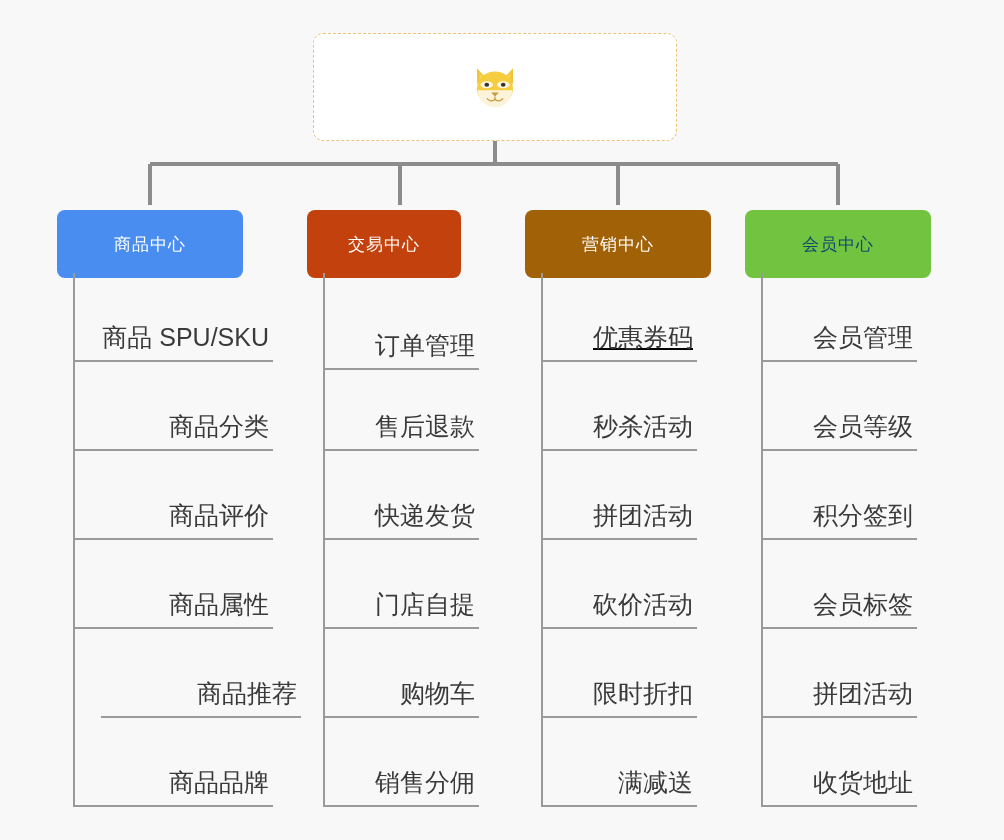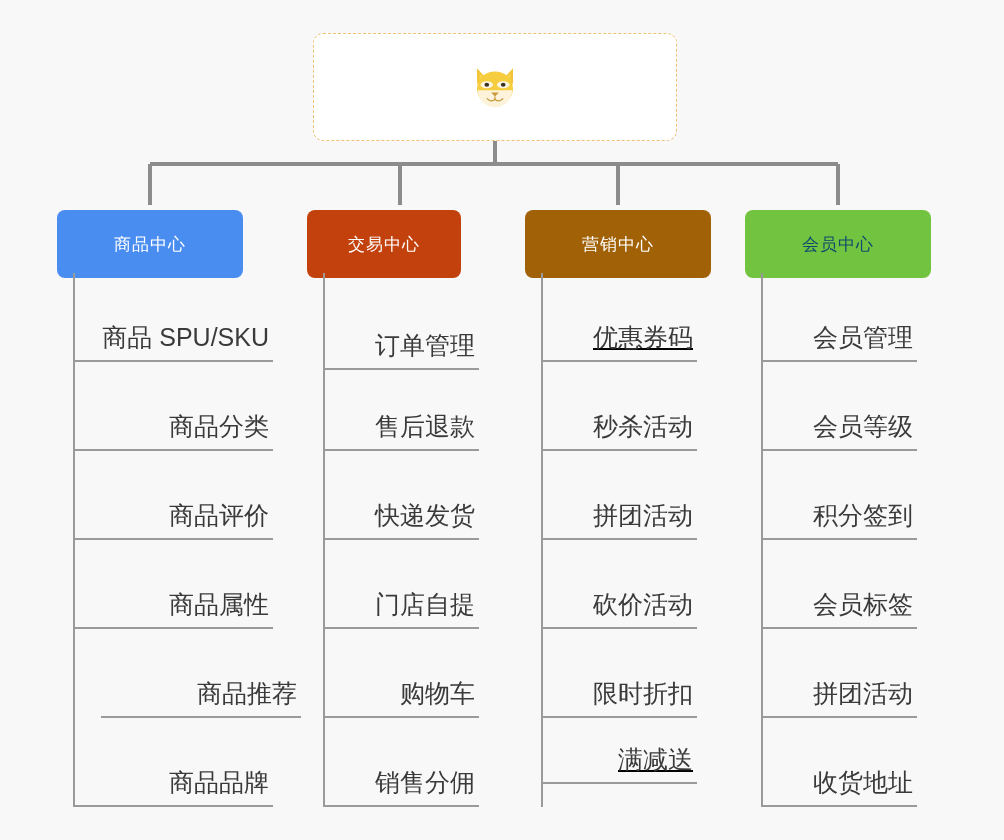--- a/index.html
+++ b/index.html
@@ -220,7 +220,7 @@
         <div class="leaf-item" style="top: 356px; width: 156px; border-bottom-color: rgb(154, 154, 154);">
           <span class="leaf-label">限时折扣</span>
         </div>
-        <div class="leaf-item" style="top: 422px; width: 156px; border-bottom-color: rgb(154, 154, 154); text-decoration: underline;">
+        <div class="leaf-item" style="top: 445px; width: 156px; border-bottom-color: rgb(154, 154, 154);">
           <span class="leaf-label">满减送</span>
         </div>
       </div>

